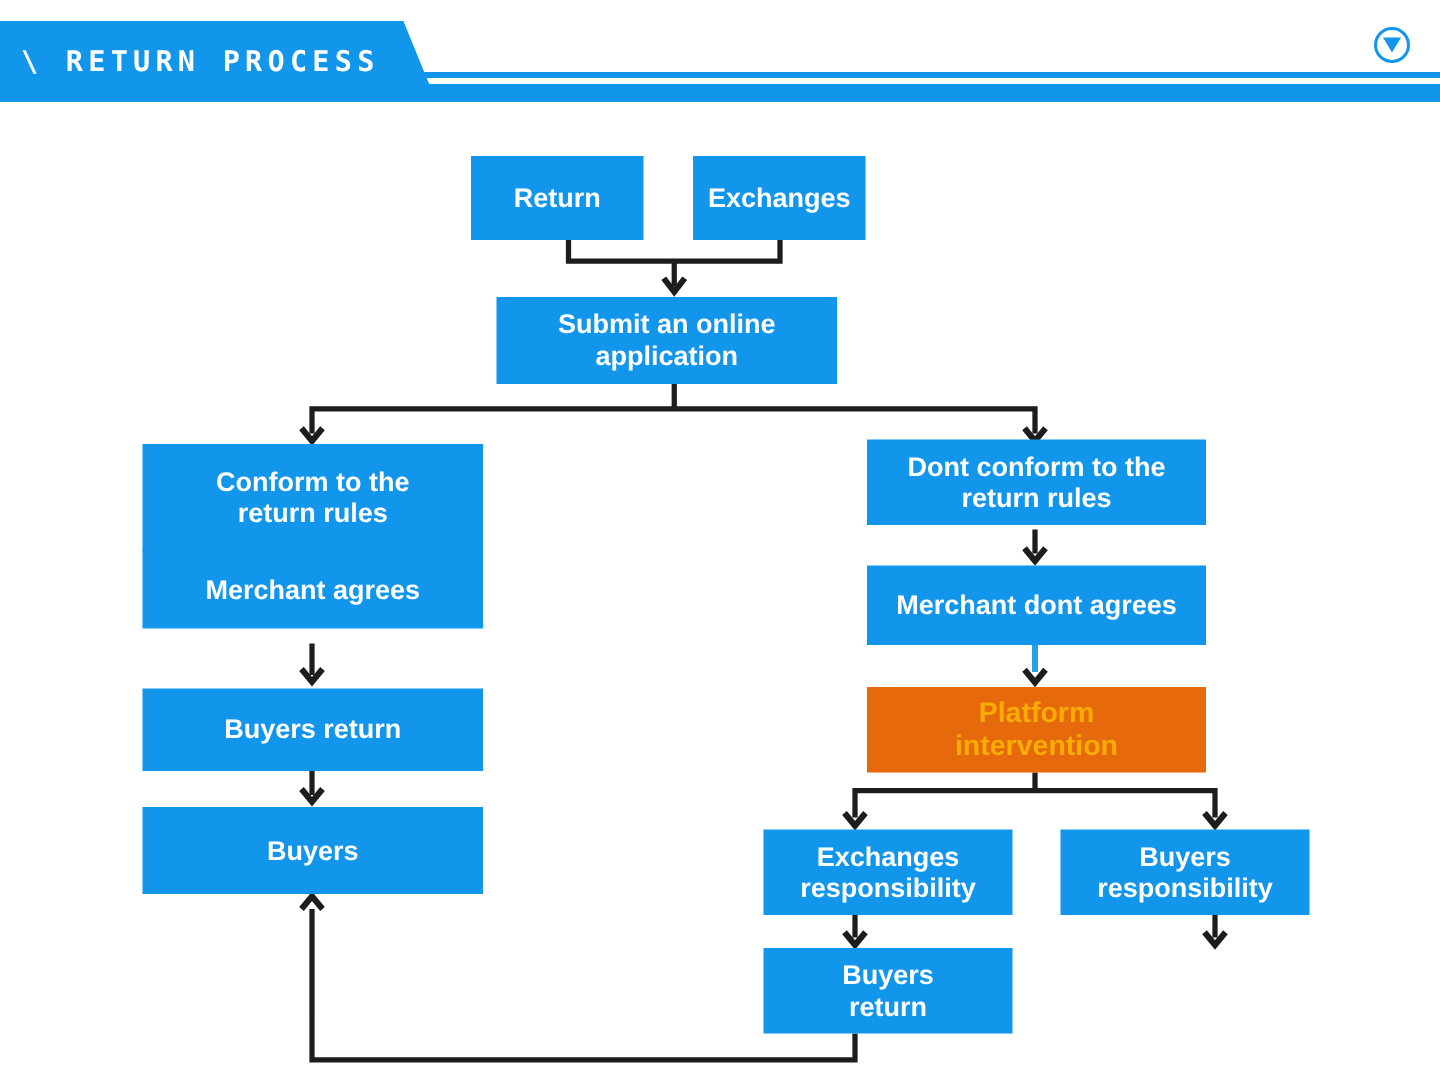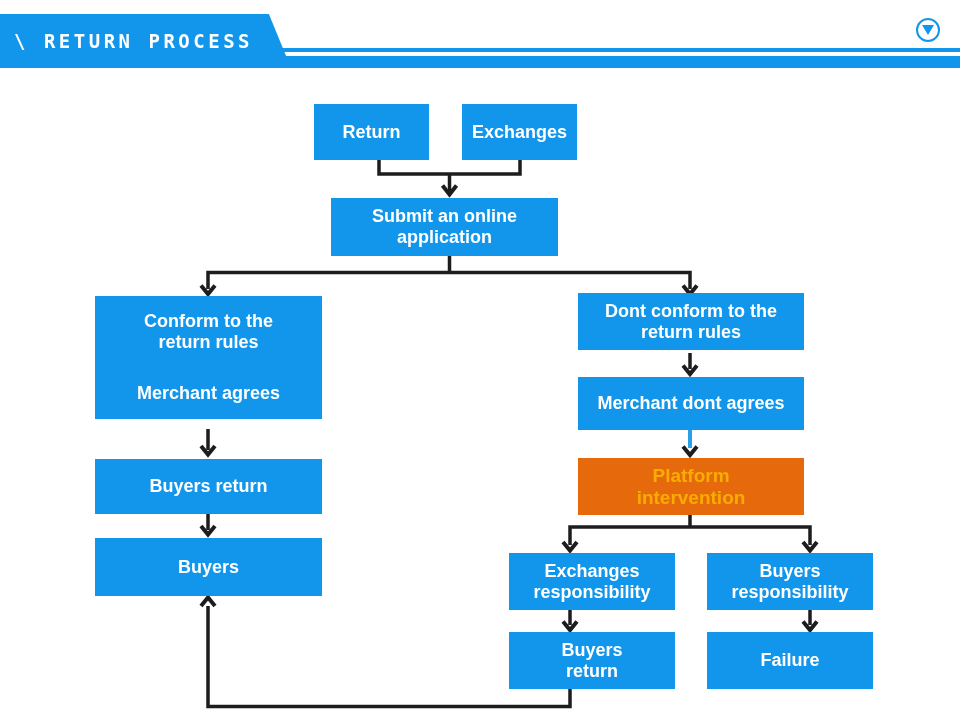--- a/index.html
+++ b/index.html
@@ -146,9 +146,6 @@
     <span>Buyers
 return</span>
   </div>
-  <div class="node" style="left:707px;top:632px;width:166px;height:57px;">
-    <span>Failure</span>
-  </div>
 
 </div>
 

